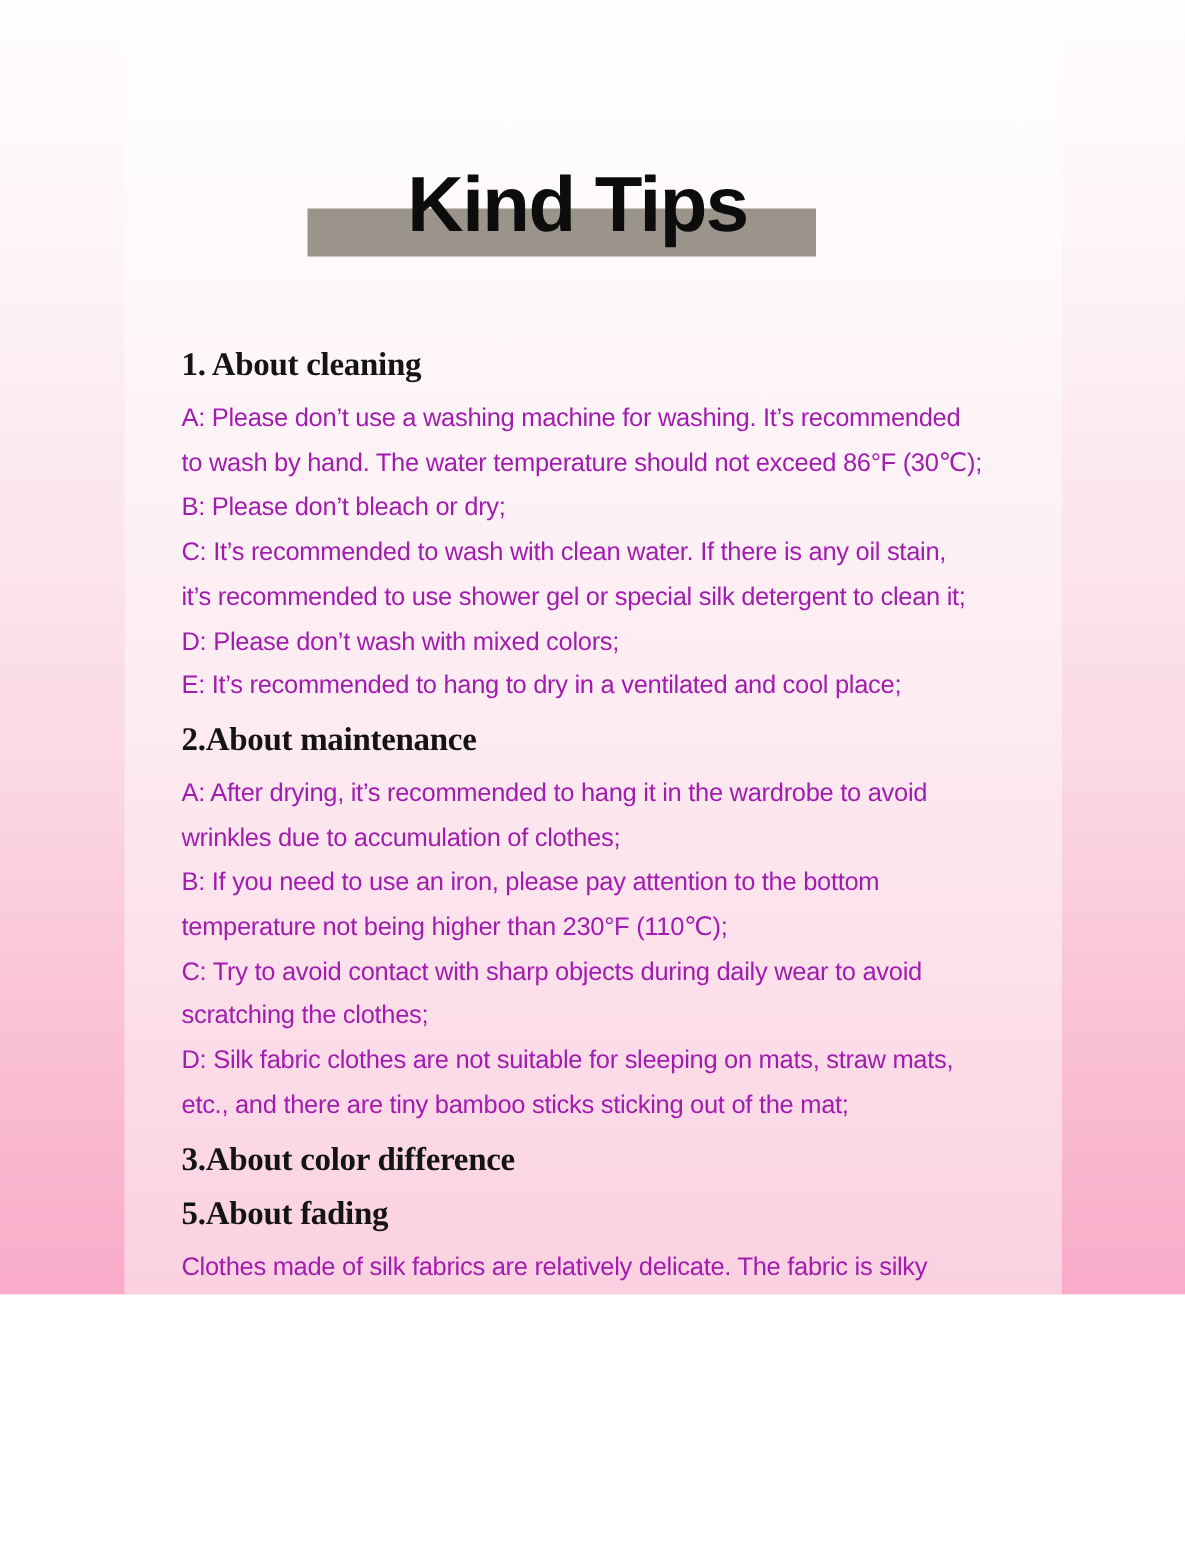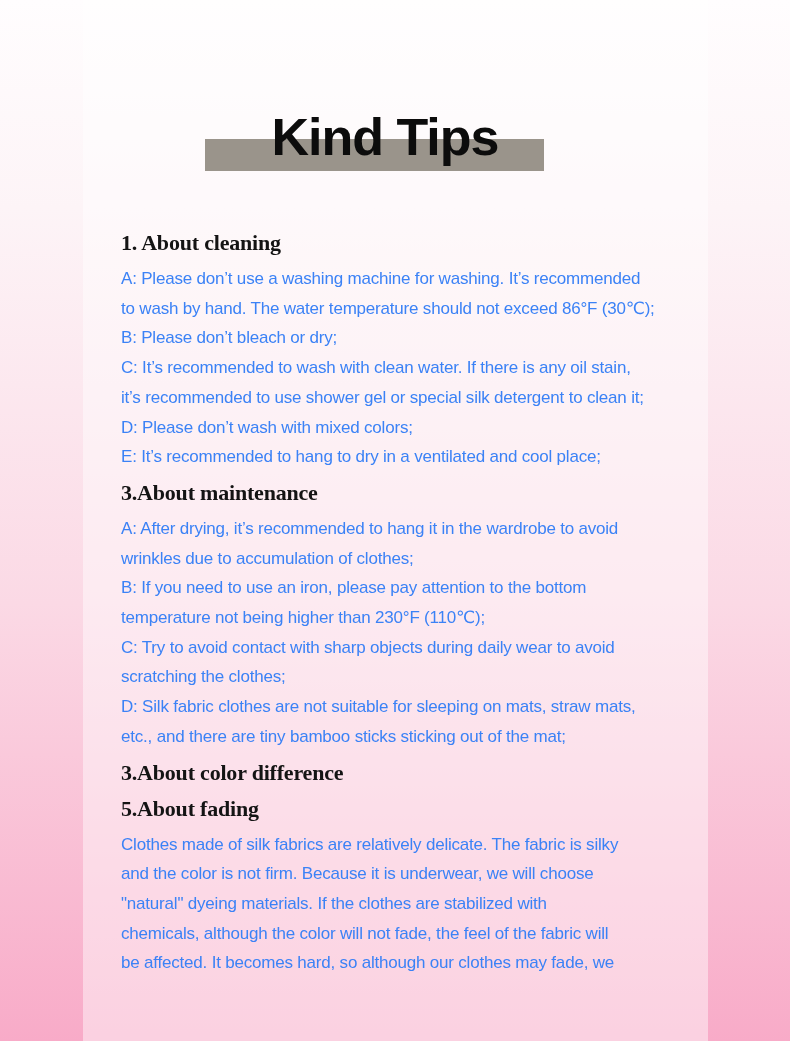--- a/index.html
+++ b/index.html
@@ -10,7 +10,7 @@
   .stage {
     position: relative;
     width: 790px;
-    height: 1041px;
+    height: 863px;
     overflow: hidden;
   }
   .bg {

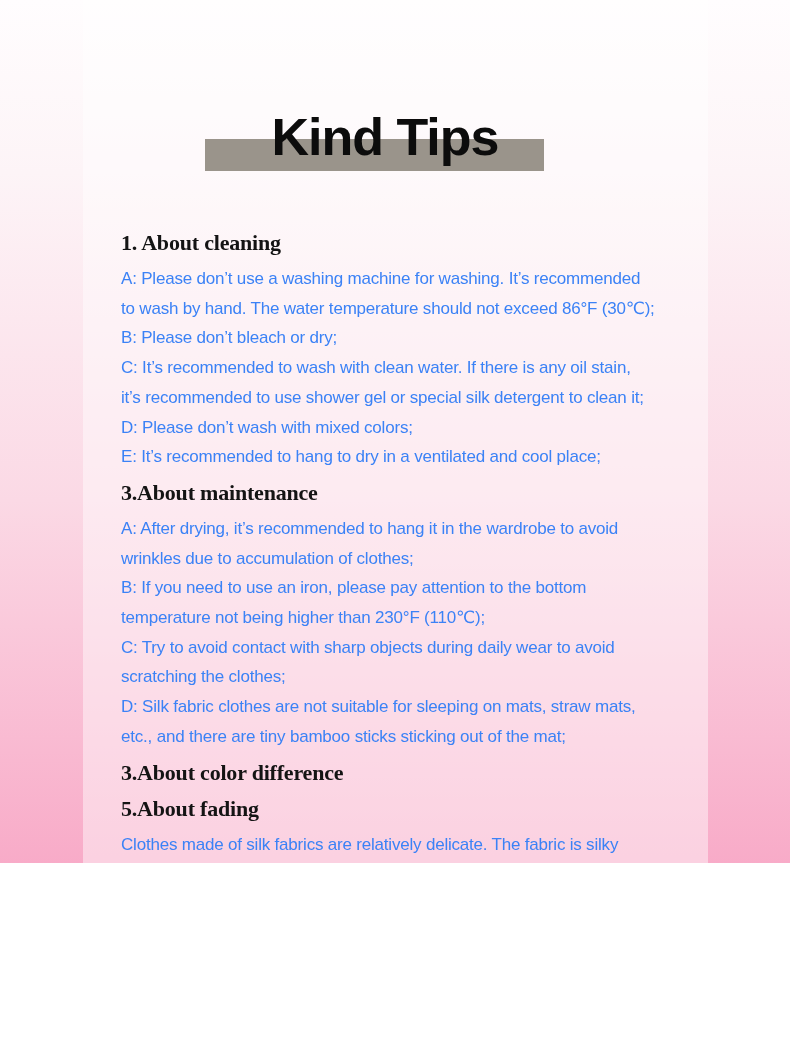--- a/index.html
+++ b/index.html
@@ -67,7 +67,7 @@
     font-size: 17px;
     line-height: 29.7px;
     letter-spacing: -0.2px;
-    color: #3b82f6;
+    color: #a21caf;
     white-space: pre;
   }
 </style>

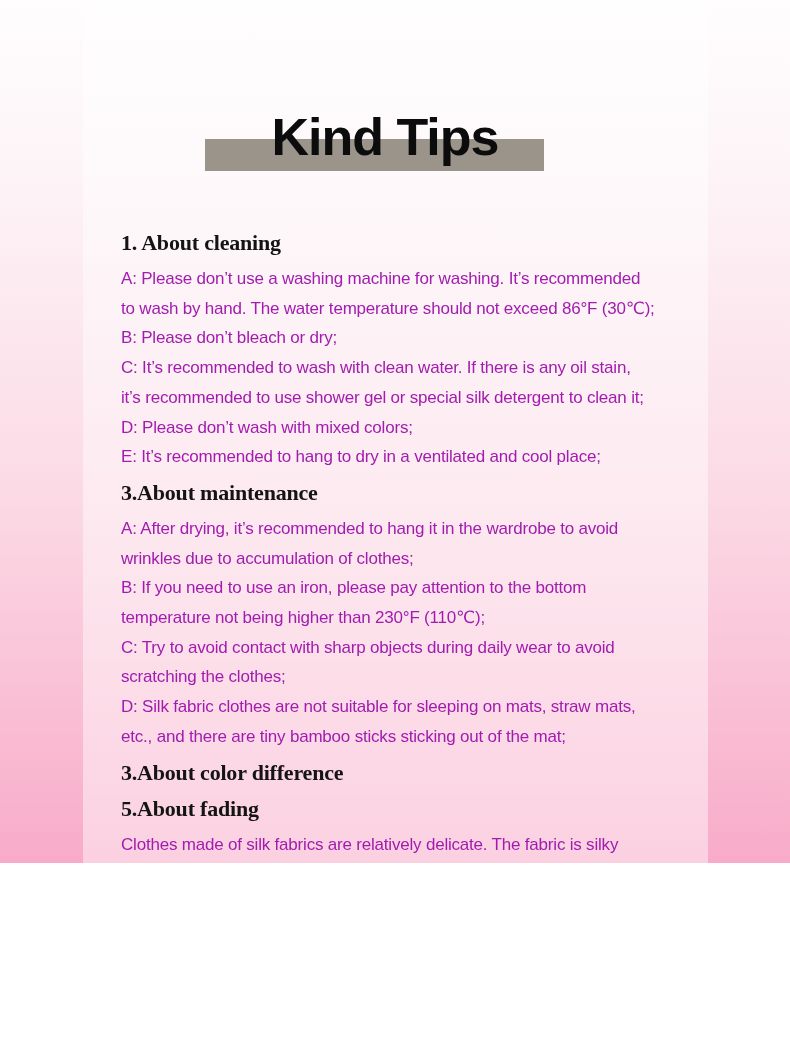--- a/index.html
+++ b/index.html
@@ -92,7 +92,7 @@
 D: Please don’t wash with mixed colors;
 E: It’s recommended to hang to dry in a ventilated and cool place;</p>
 
-    <h2 class="section-heading">3.About maintenance</h2>
+    <h2 class="section-heading">2.About maintenance</h2>
     <p class="section-body">A: After drying, it’s recommended to hang it in the wardrobe to avoid
 wrinkles due to accumulation of clothes;
 B: If you need to use an iron, please pay attention to the bottom

